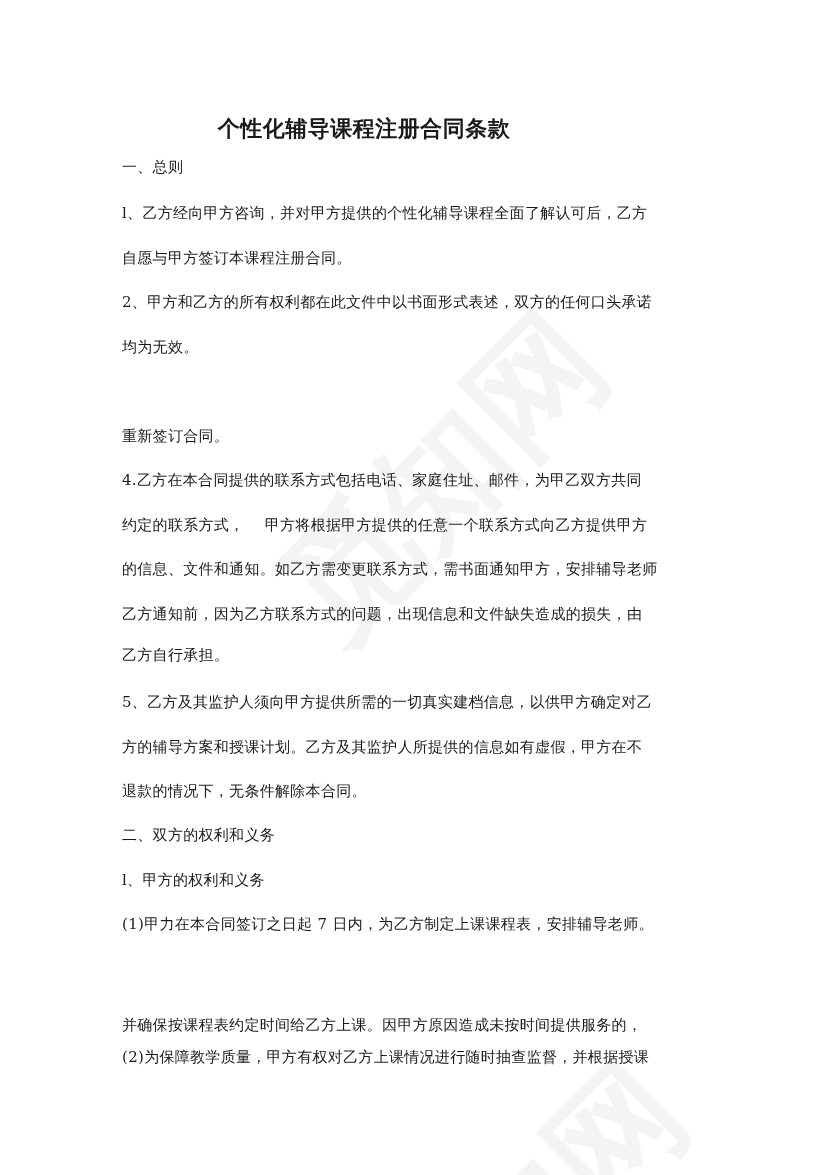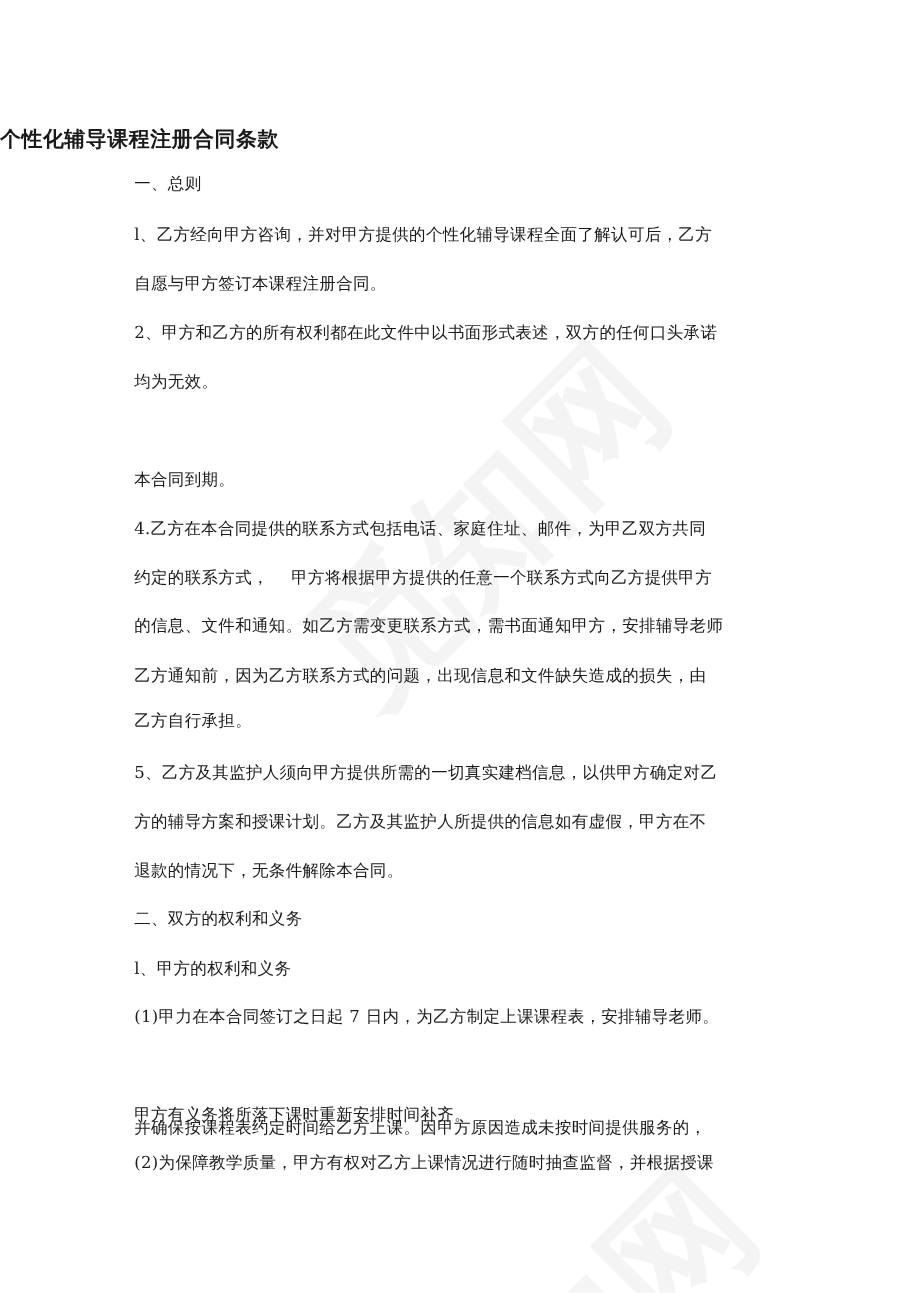--- a/index.html
+++ b/index.html
@@ -6,8 +6,8 @@
   body { width: 830px; height: 1175px; position: relative; overflow: hidden;
     font-family: "DejaVu Serif", "Liberation Serif", serif; color: #1a1a1a; }
   .page { position: absolute; left: 0; top: 0; width: 830px; height: 1175px; }
-  .title { position: absolute; left: 0; width: 728px; top: 114px; text-align: left;
-    font-size: 19px; font-weight: bold; letter-spacing: 0.5px; }
+  .title { position: absolute; left: 0; width: 728px; top: 114px; text-align: center;
+    font-size: 22px; font-weight: bold; letter-spacing: 0.5px; }
   .line { position: absolute; left: 122px; font-size: 15px; white-space: nowrap; letter-spacing: 0.3px; }
   .wm { position: absolute; color: rgba(0,0,0,0.045); font-weight: bold;
     font-family: "DejaVu Sans", sans-serif; transform: rotate(-45deg); white-space: nowrap; pointer-events: none; }

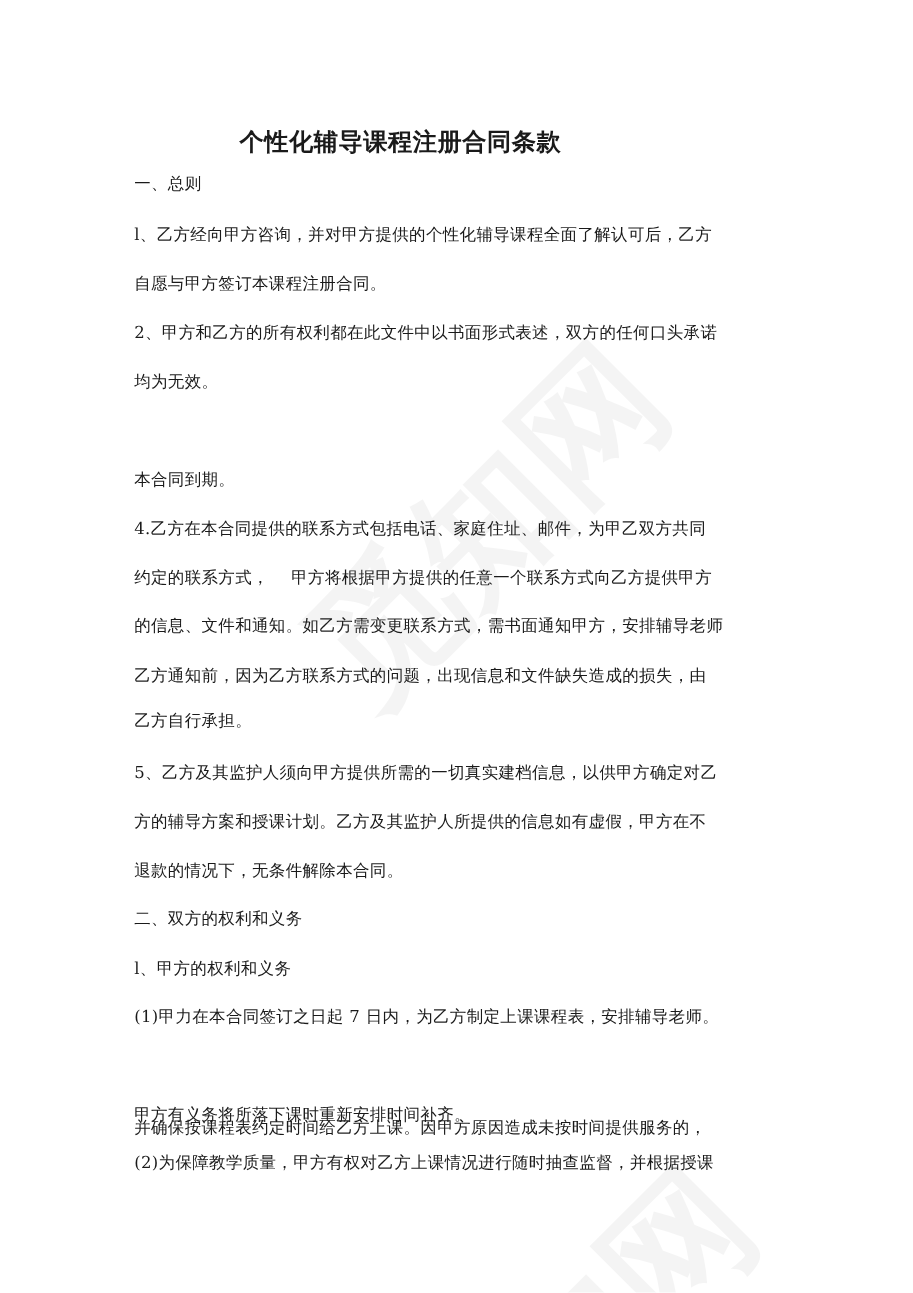--- a/index.html
+++ b/index.html
@@ -26,7 +26,7 @@
   <div class="line" style="top:249px;">自愿与甲方签订本课程注册合同。</div>
   <div class="line" style="top:293px;">2、甲方和乙方的所有权利都在此文件中以书面形式表述，双方的任何口头承诺</div>
   <div class="line" style="top:338px;">均为无效。</div>
-  <div class="line" style="top:427px;">本合同到期。</div>
+  <div class="line" style="top:427px;">重新签订合同。</div>
   <div class="line" style="top:471px;text-align:right;">4.乙方在本合同提供的联系方式包括电话、家庭住址、邮件，为甲乙双方共同</div>
   <div class="line" style="top:516px;">约定的联系方式，　 甲方将根据甲方提供的任意一个联系方式向乙方提供甲方</div>
   <div class="line" style="top:560px;">的信息、文件和通知。如乙方需变更联系方式，需书面通知甲方，安排辅导老师</div>

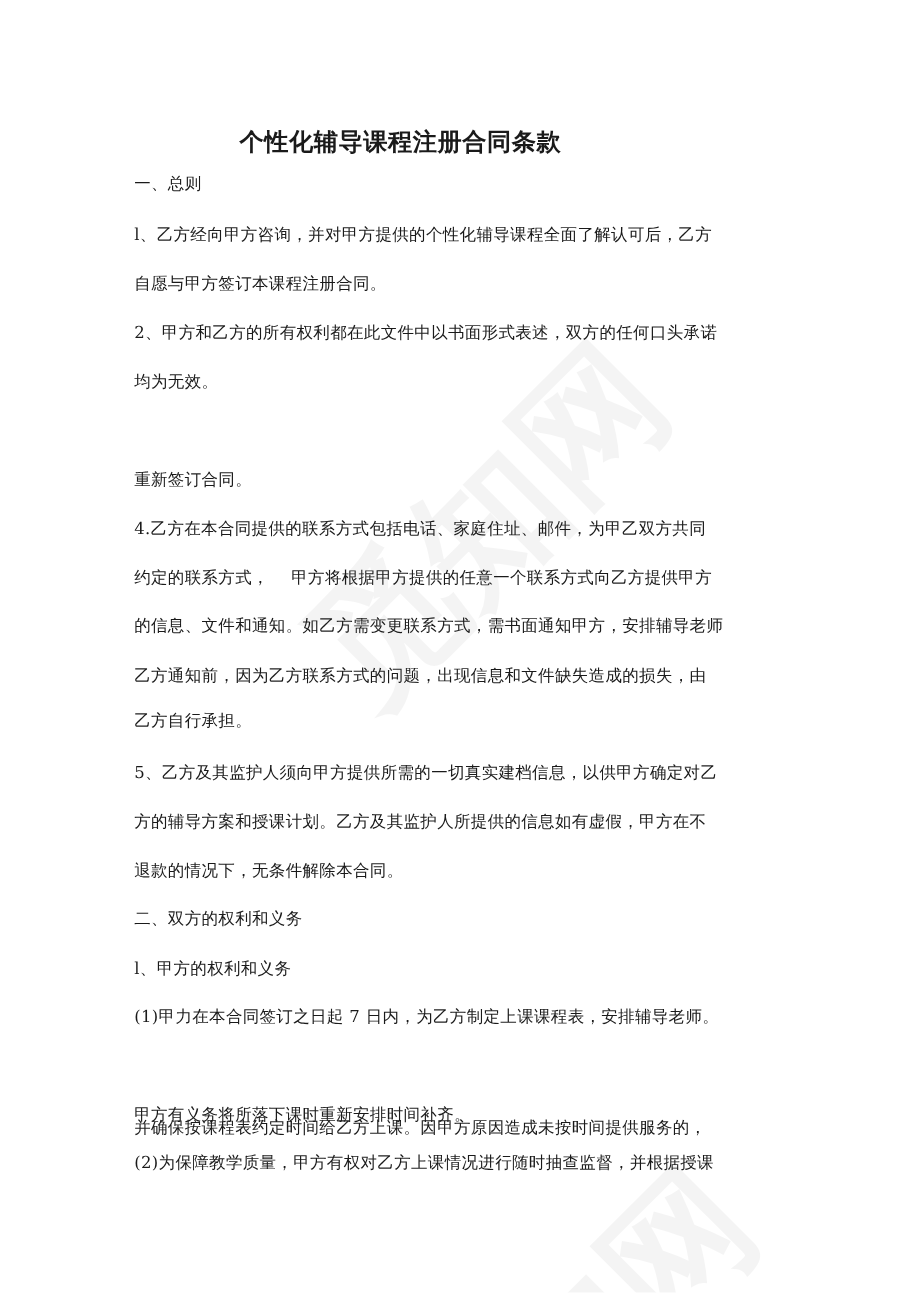--- a/index.html
+++ b/index.html
@@ -39,7 +39,6 @@
   <div class="line" style="top:871px;">l、甲方的权利和义务</div>
   <div class="line" style="top:915px;">(1)甲力在本合同签订之日起 7 日内，为乙方制定上课课程表，安排辅导老师。</div>
   <div class="line" style="top:1016px;">并确保按课程表约定时间给乙方上课。因甲方原因造成未按时间提供服务的，</div>
-  <div class="line" style="top:1004px;">甲方有义务将所落下课时重新安排时间补齐。</div>
   <div class="line" style="top:1048px;">(2)为保障教学质量，甲方有权对乙方上课情况进行随时抽查监督，并根据授课</div>
 </div>
 

